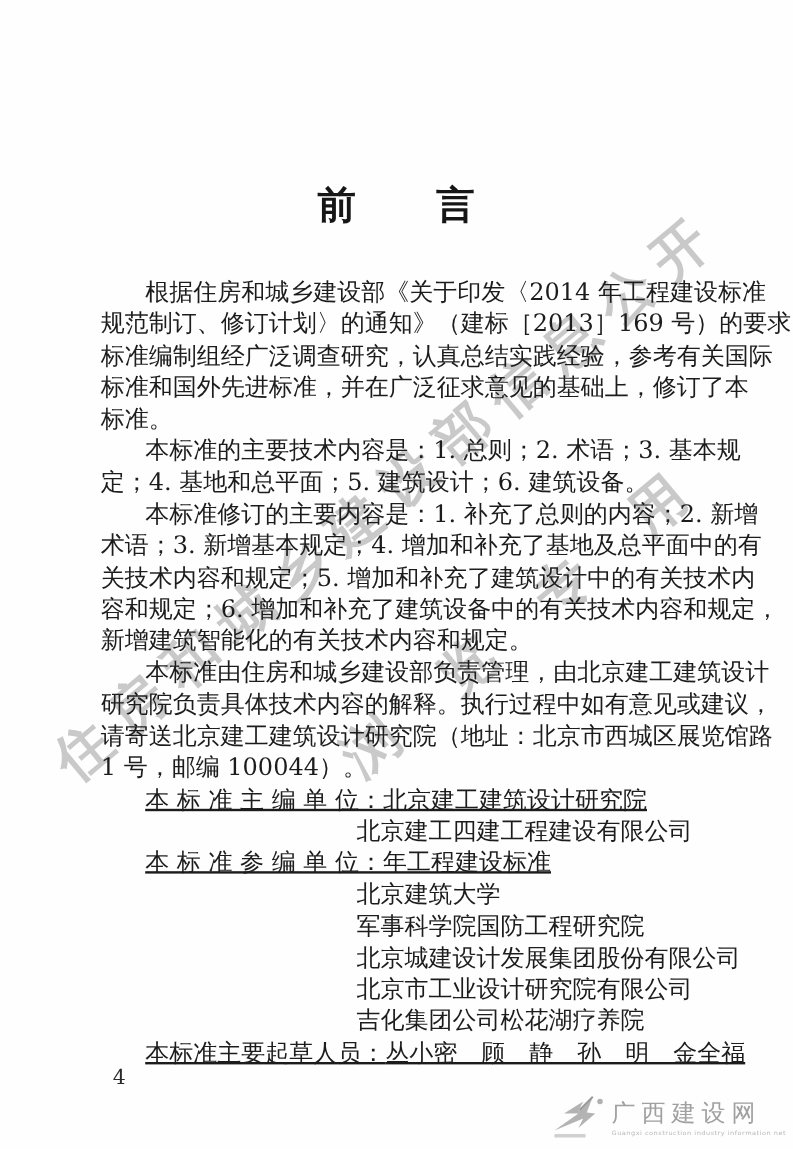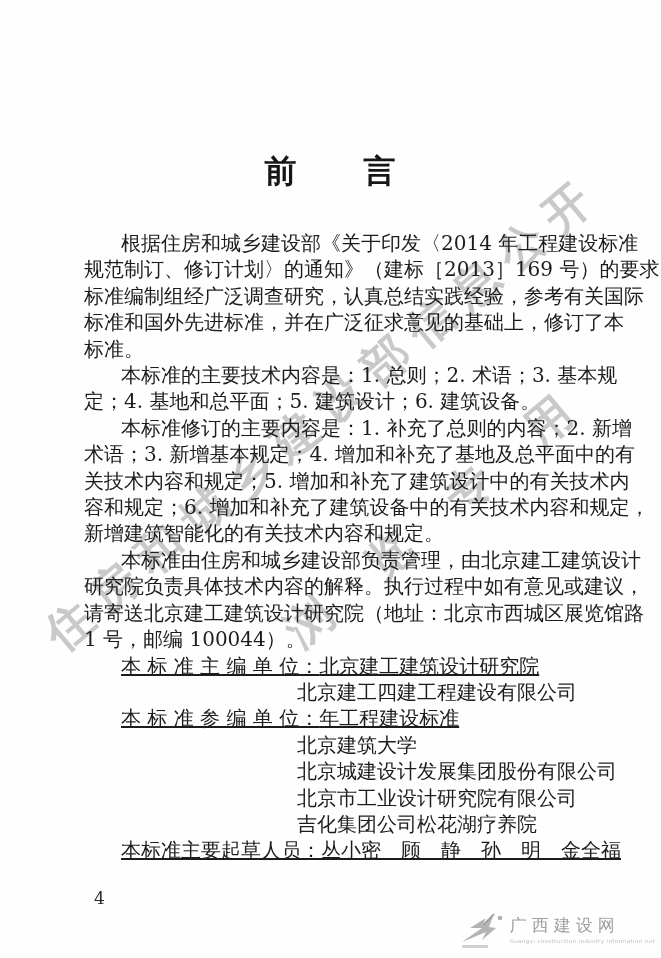--- a/index.html
+++ b/index.html
@@ -107,6 +107,7 @@
         <div class="line c">北京建工四建工程建设有限公司</div>
         <div class="unit-line"><span class="indent"></span><span class="unit-label">本 标 准 参 编 单 位：</span><span class="unit-value">年工程建设标准</span></div>
         <div class="line c">北京建筑大学</div>
+        <div class="line c">军事科学院国防工程研究院</div>
         <div class="line c">北京城建设计发展集团股份有限公司</div>
         <div class="line c">北京市工业设计研究院有限公司</div>
         <div class="line c">吉化集团公司松花湖疗养院</div>

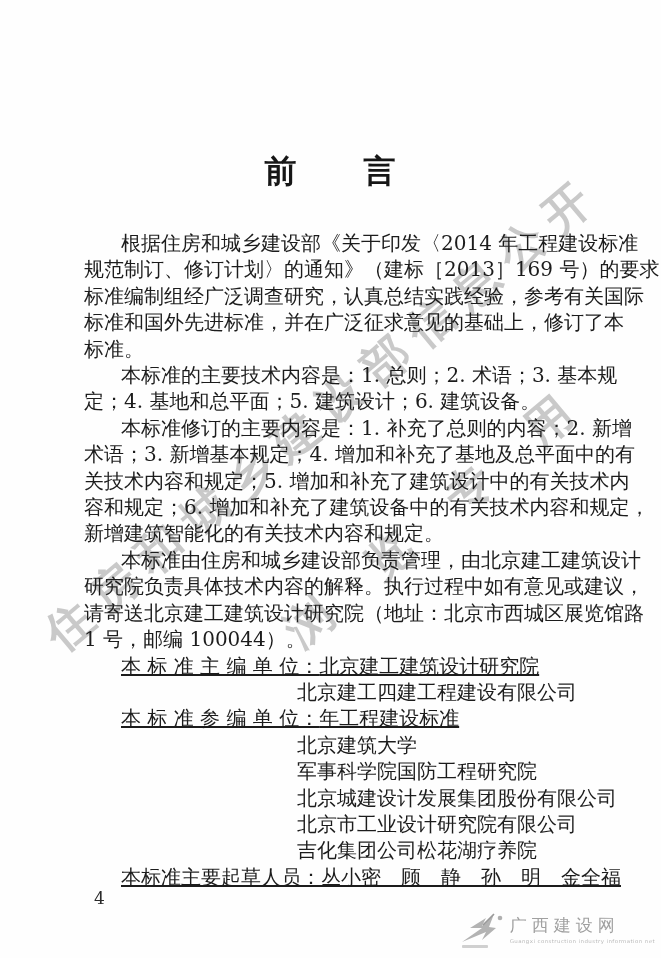--- a/index.html
+++ b/index.html
@@ -59,7 +59,7 @@
   .logo-mark svg{display:block;}
   .logo-textcol{display:flex;flex-direction:column;margin-left:2px;margin-top:8px;}
   .logo-name{
-    font-size:17px;letter-spacing:5px;color:#a0a0a0;
+    font-size:20px;letter-spacing:5px;color:#a0a0a0;
     font-family:"DejaVu Serif","Liberation Serif",serif;
     white-space:nowrap;
   }

